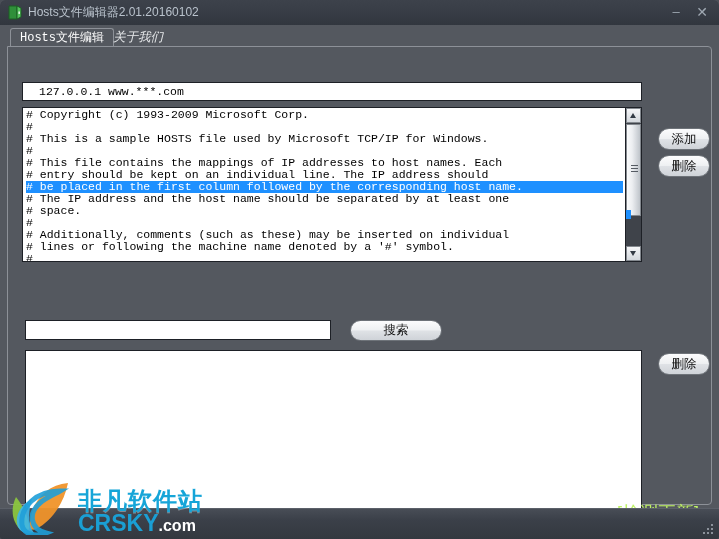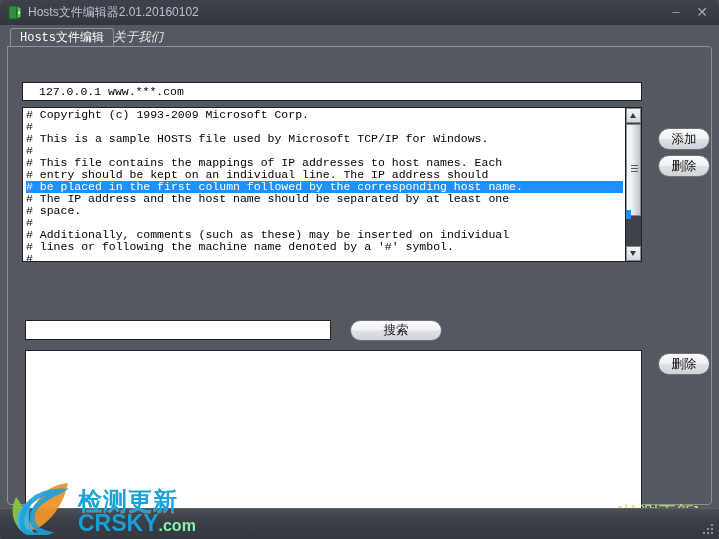--- a/index.html
+++ b/index.html
@@ -444,7 +444,7 @@
       <path d="M26 20 C14 26 8 38 12 48 C15 54 22 56 28 54 C22 46 22 32 26 20 Z" fill="#3fb6e8" opacity="0.9"></path>
       <path d="M54 12 C30 12 14 28 16 46 C18 56 30 58 40 54 C24 50 22 34 34 24 C41 18 49 15 54 12 Z" fill="none" stroke="#1f9fd8" stroke-width="5" opacity="0.9"></path>
     </svg>
-    <div id="wm-text-cn">检测更新</div>
+    <div id="wm-text-cn">非凡软件站</div>
     <div id="wm-text-en">
       <span>CRSKY</span><span class="dotcom">.com</span>
     </div>

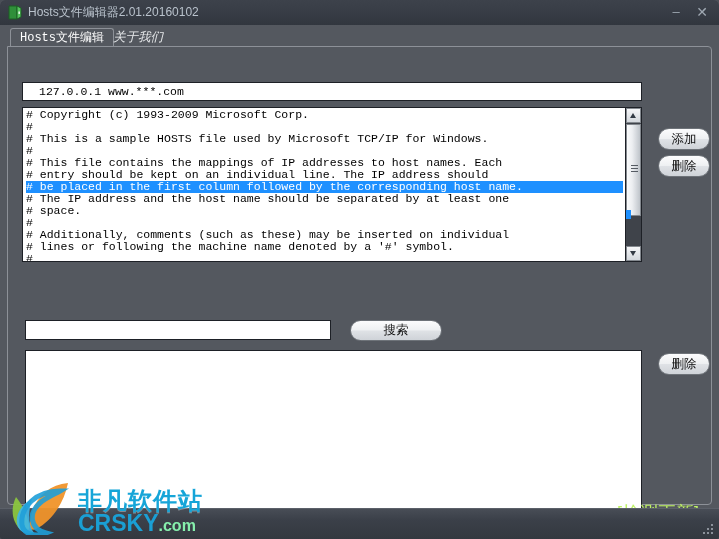--- a/index.html
+++ b/index.html
@@ -365,7 +365,7 @@
   }
   #wm-text-en .dotcom {
     font-size: 16px;
-    color: #86efac;
+    color: #ffffff;
   }
 </style>
 </head>

